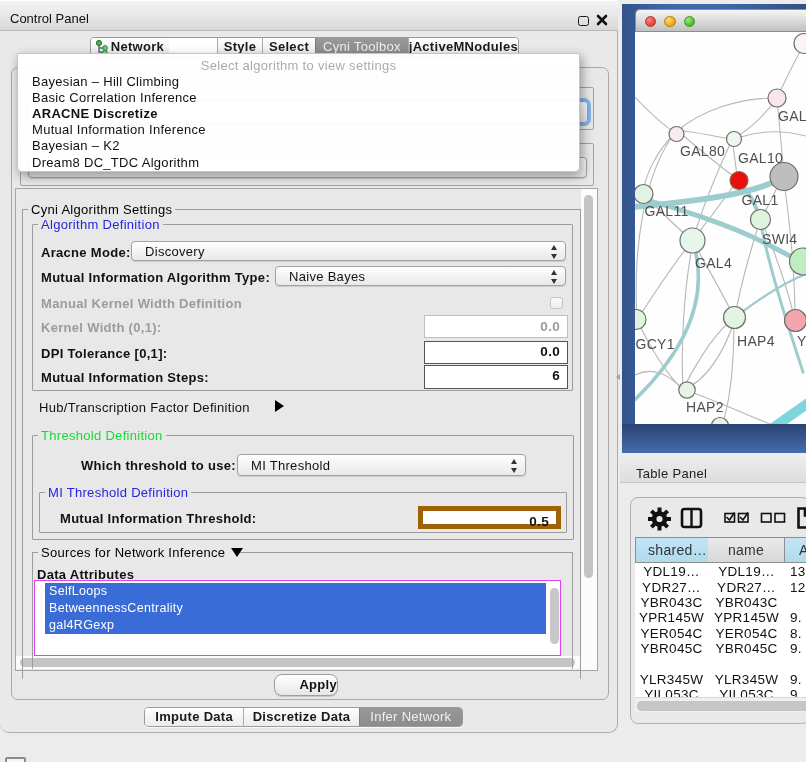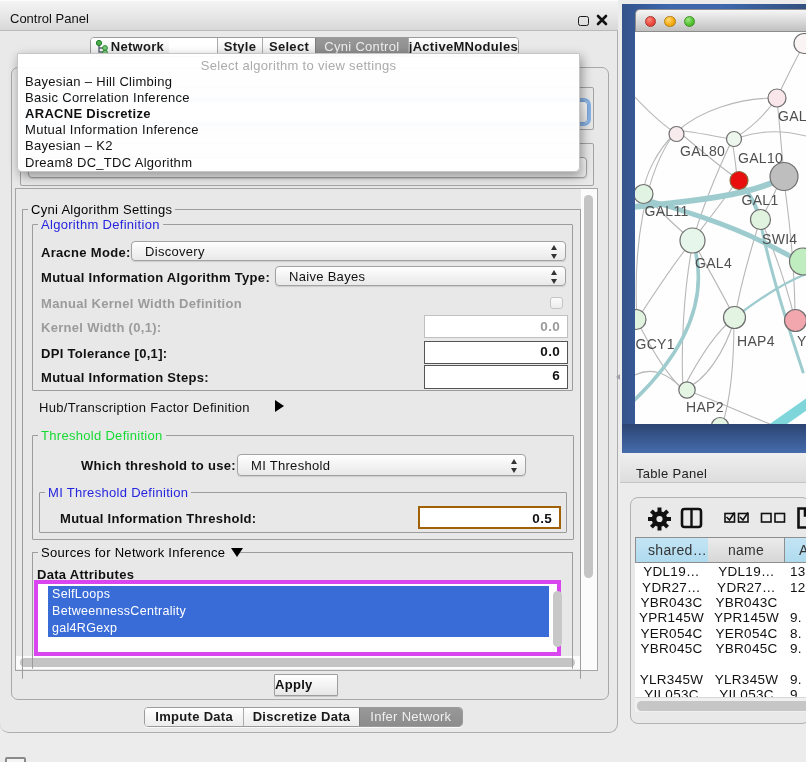--- a/index.html
+++ b/index.html
@@ -119,7 +119,7 @@
     </svg>Network</div>
   <div style="width:52px;margin-left:48px;">Style</div>
   <div style="width:61px;">Select</div>
-  <div class="sel" style="width:107px;">Cyni Control</div>
+  <div class="sel" style="width:107px;">Cyni Toolbox</div>
   <div style="width:119px;">jActiveMNodules</div>
 </div>
 

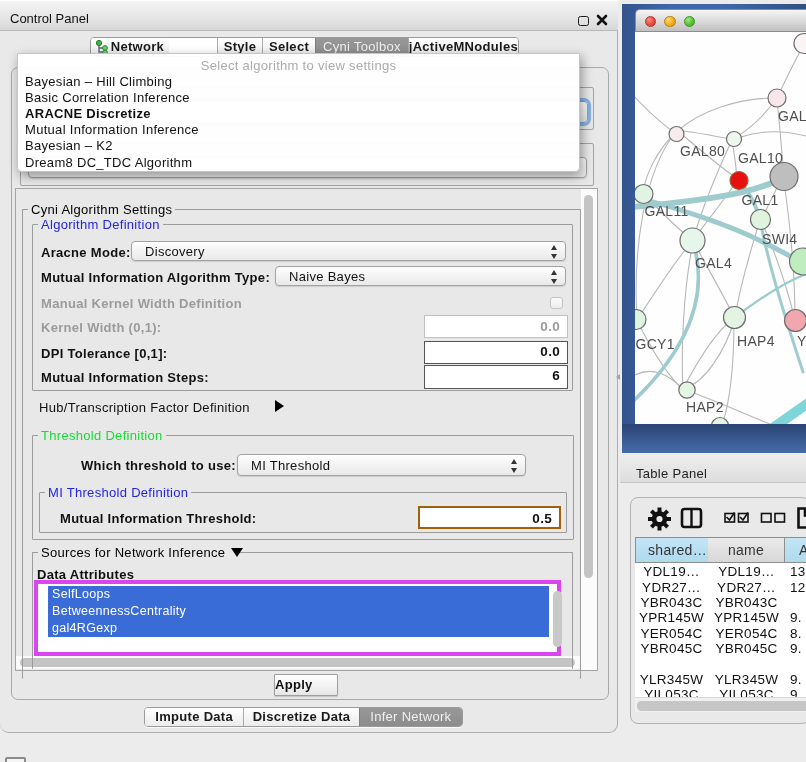--- a/index.html
+++ b/index.html
@@ -42,7 +42,7 @@
 #popup { left:17px; top:53px; width:563px; height:119px; background:rgba(255,255,255,.96);
   border:1px solid #C6C6C6; border-radius:0 0 5px 5px; box-shadow:2px 4px 11px rgba(0,0,0,.38);
   font-size:13px; color:#111; padding-top:4px; }
-#popup p { height:16.1px; line-height:16.1px; padding-left:7px; white-space:nowrap; }
+#popup p { height:16.1px; line-height:16.1px; padding-left:14px; white-space:nowrap; }
 #popup p.ph { color:#ABABAB; text-align:center; padding-left:0; }
 
 #spane { left:15px; top:188px; width:583px; height:483px; border:1px solid #A5A5A5; background:#E8E8E8; }

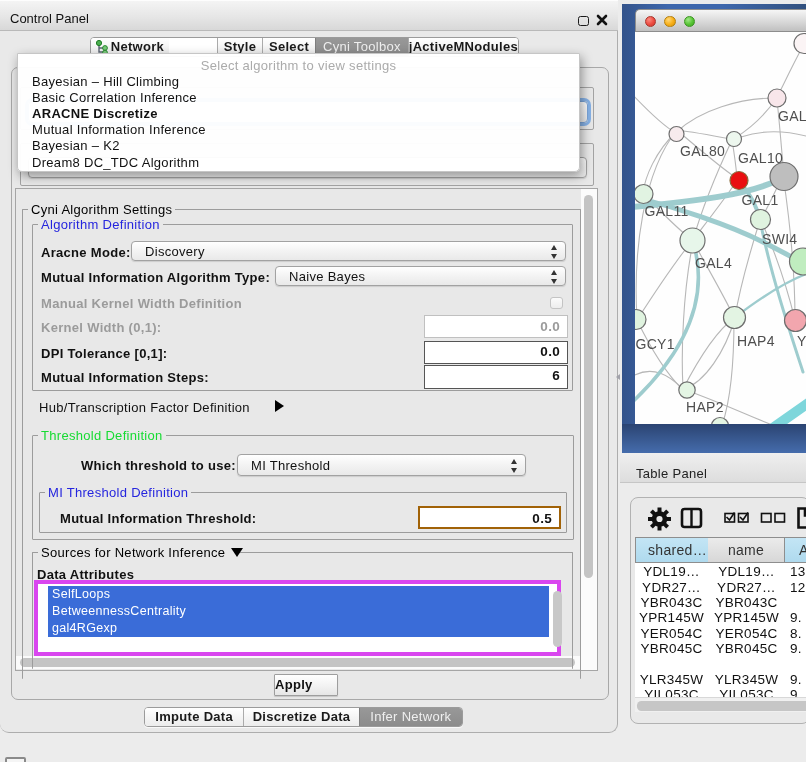--- a/index.html
+++ b/index.html
@@ -189,7 +189,7 @@
     <b style="color:#2525DE;">MI Threshold Definition</b>
   </div>
 <span class="lbl" style="left:60px;top:511px;">Mutual Information Threshold:</span>
-<div class="inp abs" style="left:418px;top:506px;width:143px;height:23px;border:2px solid #a16207;line-height:21px;">0.5</div>
+<div class="inp abs" style="left:418px;top:506px;width:143px;height:23px;border:5px solid #a16207;line-height:21px;">0.5</div>
 
 <div class="group abs" style="left:32px;top:552px;width:541px;height:117px;border-bottom:none;">
   <b>Sources for Network Inference&nbsp;&nbsp;</b>

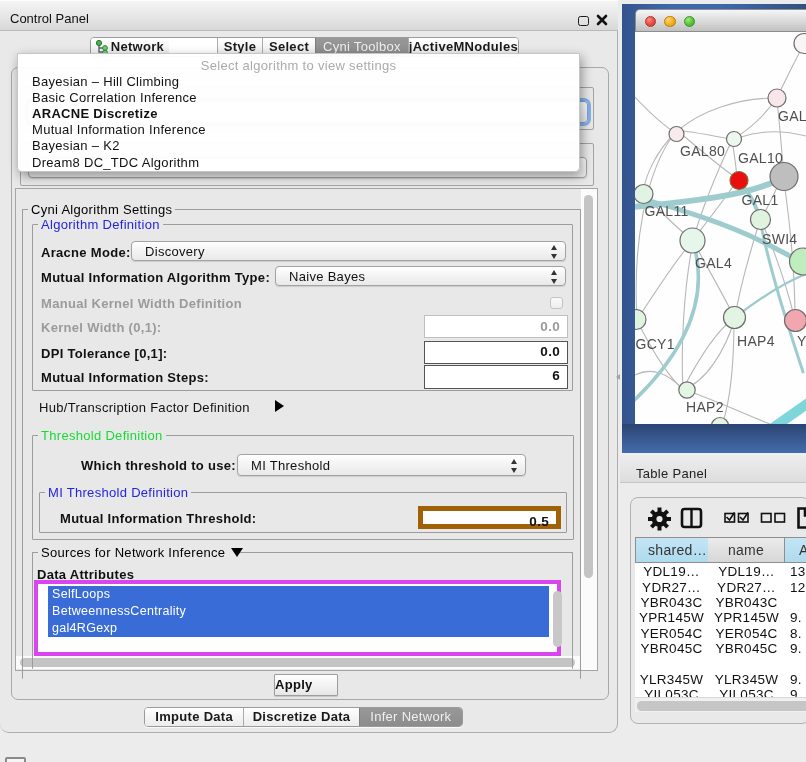--- a/index.html
+++ b/index.html
@@ -57,7 +57,7 @@
 .sbtrack { position:absolute; background:#FBFBFB; }
 .sbthumb { position:absolute; background:#C4C4C4; border-radius:4.5px; }
 
-#dlist { left:34px; top:580px; width:527px; height:76px; border:4px solid #d946ef; background:#FFF; }
+#dlist { left:34px; top:580px; width:527px; height:76px; border:1px solid #d946ef; background:#FFF; }
 #dsel { left:10px; top:2px; width:501px; background:#3A6CD8; color:#FFF; font-size:12.5px; }
 #dsel p { height:17px; line-height:17px; padding-left:4px; }
 

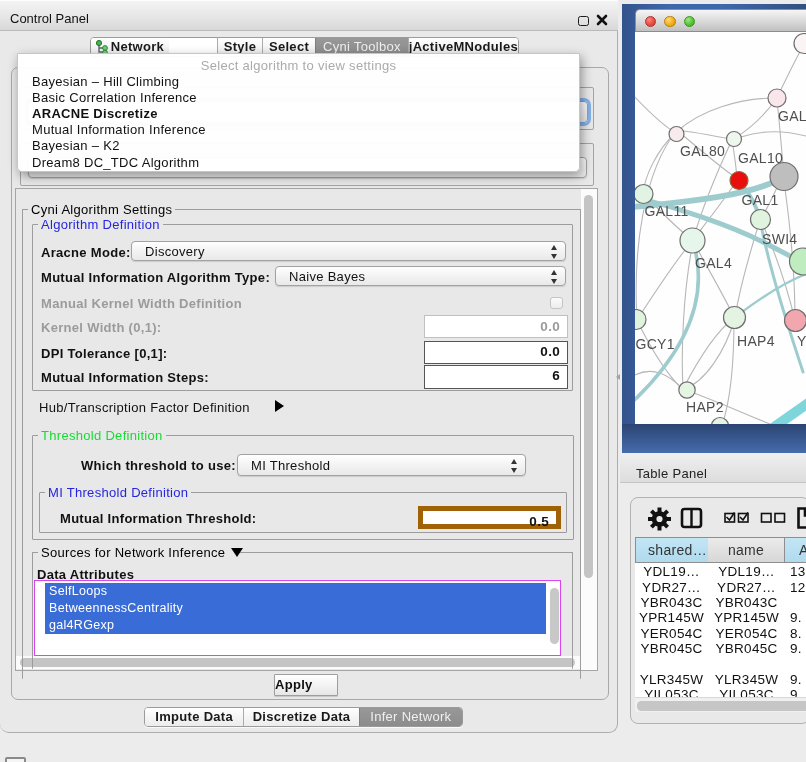--- a/index.html
+++ b/index.html
@@ -61,9 +61,9 @@
 #dsel { left:10px; top:2px; width:501px; background:#3A6CD8; color:#FFF; font-size:12.5px; }
 #dsel p { height:17px; line-height:17px; padding-left:4px; }
 
-#apply { left:274px; top:674px; width:64px; height:22px; border:1px solid #9E9E9E; border-radius:1px;
+#apply { left:274px; top:674px; width:64px; height:22px; border:1px solid #9E9E9E; border-radius:8px;
   background:linear-gradient(#FFFFFF,#F2F2F2 55%,#E6E6E6); font-size:13px; font-weight:bold; color:#111;
-  text-align:left; line-height:20px; box-shadow:0 1px 1px rgba(0,0,0,.15); }
+  text-align:right; line-height:20px; box-shadow:0 1px 1px rgba(0,0,0,.15); }
 
 #netframe { left:622px; top:4px; width:184px; height:449px; background:linear-gradient(90deg,#33538B,#3E67AC 25%,#3E67AC 55%,#32517F); }
 #netshadow { left:622px; top:424px; width:184px; height:29px; background:linear-gradient(#2B4472,#456CAC); }

